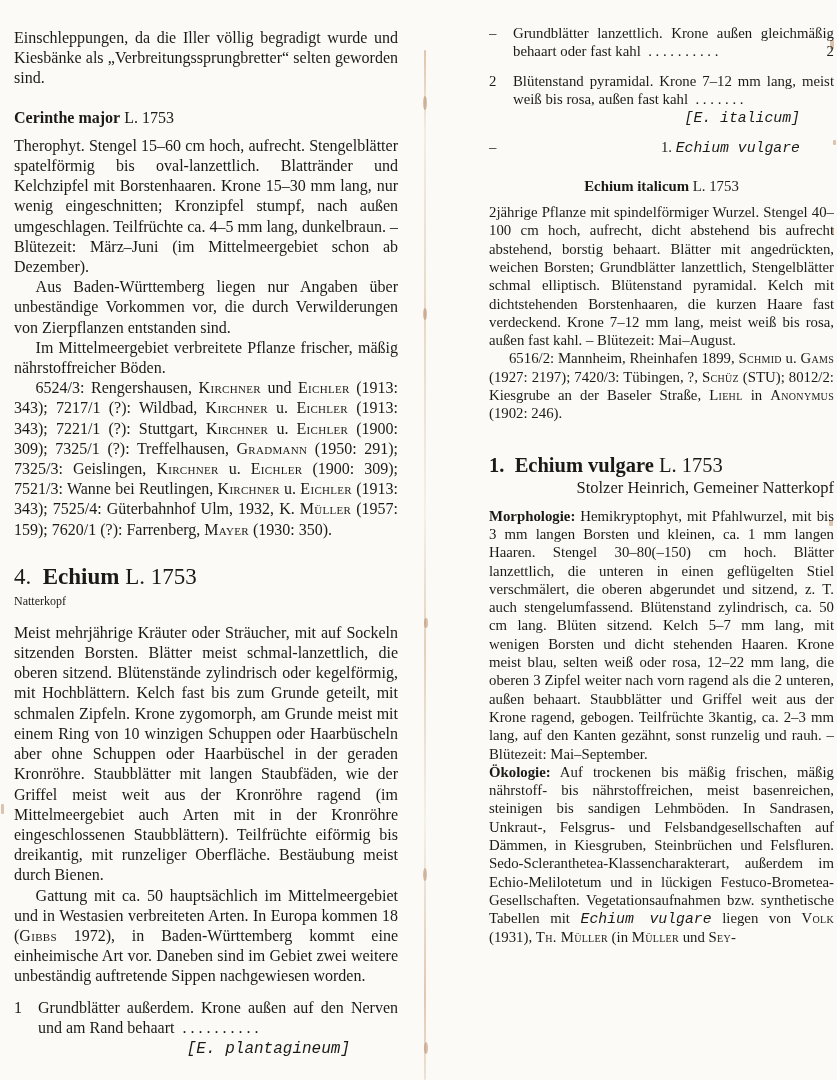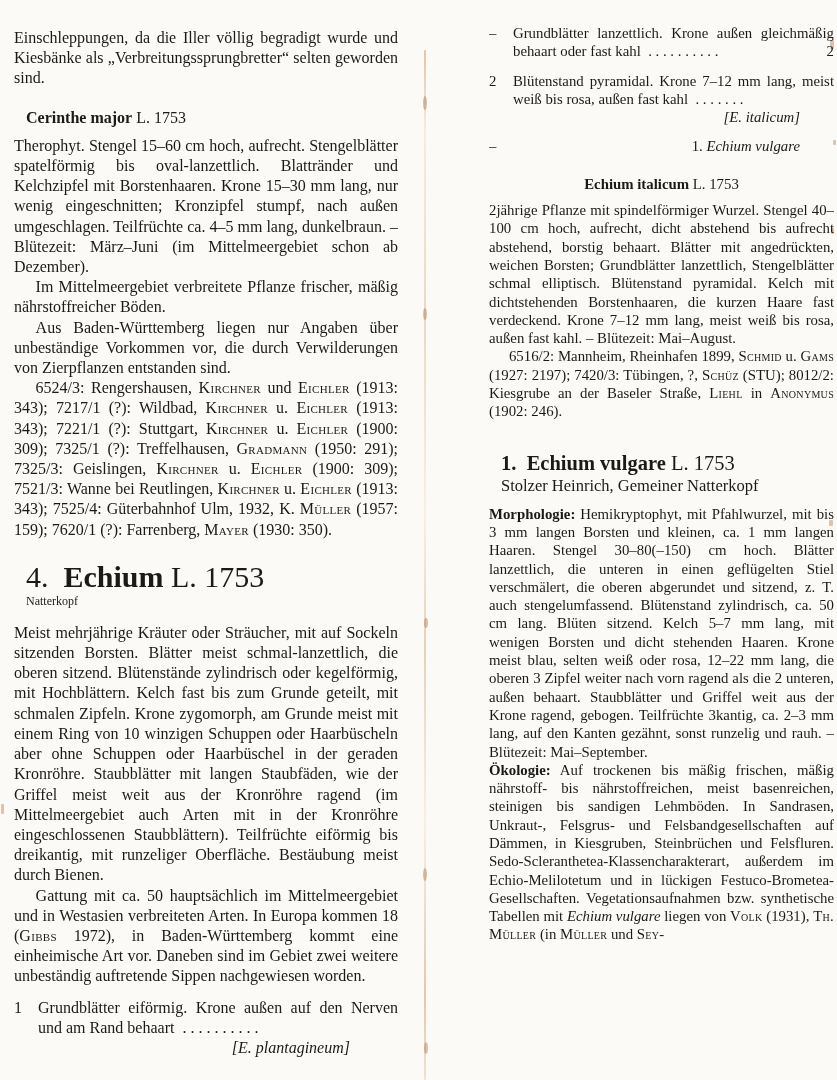--- a/index.html
+++ b/index.html
@@ -23,7 +23,7 @@
   .para { margin: 0; text-align: justify; }
   .para.indent { text-indent: 1.35em; }
 
-  .heading { margin: 12px; }
+  .heading { margin: 0; }
   .heading.species { margin-top: 19px; margin-bottom: 8px; }
   .heading.genus   { margin-top: 24px; margin-bottom: 11px; }
   .heading.genus .heading-line1 { font-size: 30px; line-height: 26px; }

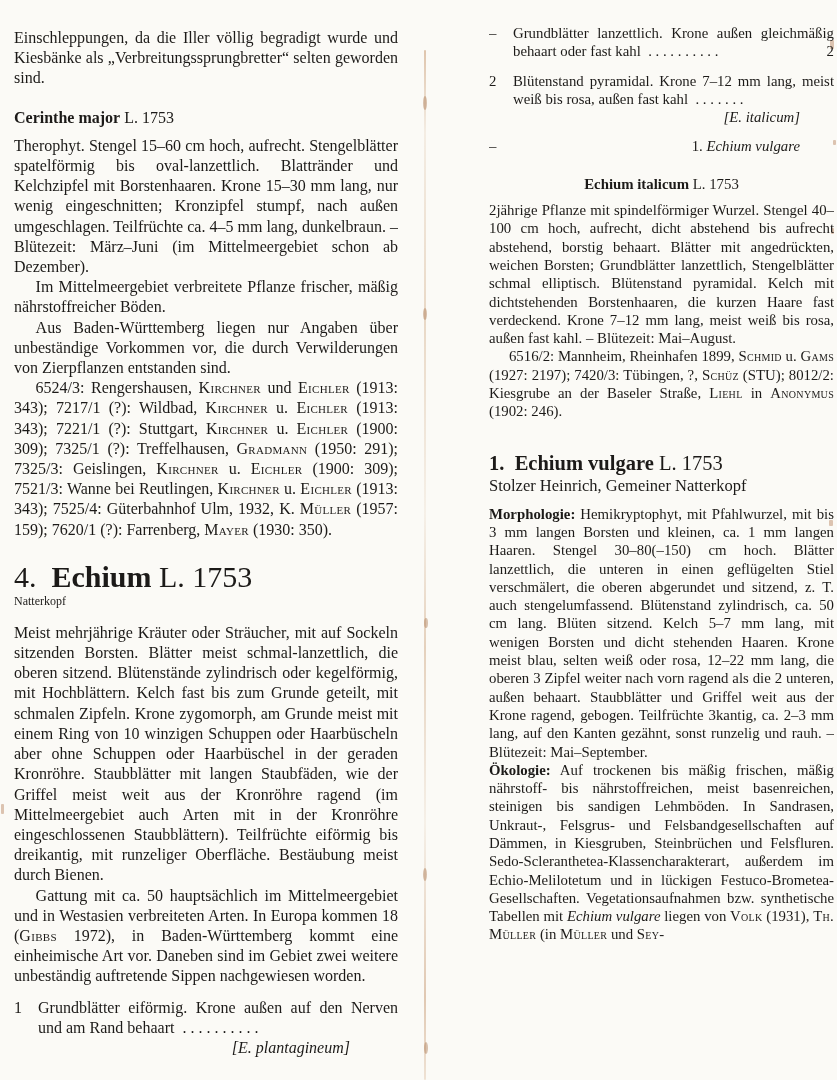--- a/index.html
+++ b/index.html
@@ -44,7 +44,7 @@
   
   .run-n  { }
   .run-b  { font-weight: bold; }
-  .run-i  { font-style: italic; }
+  .run-i  { font-style: italic; font-family: Liberation Mono, monospace; }
   .run-sc { font-variant: small-caps; letter-spacing: 0.3px; }
 
   

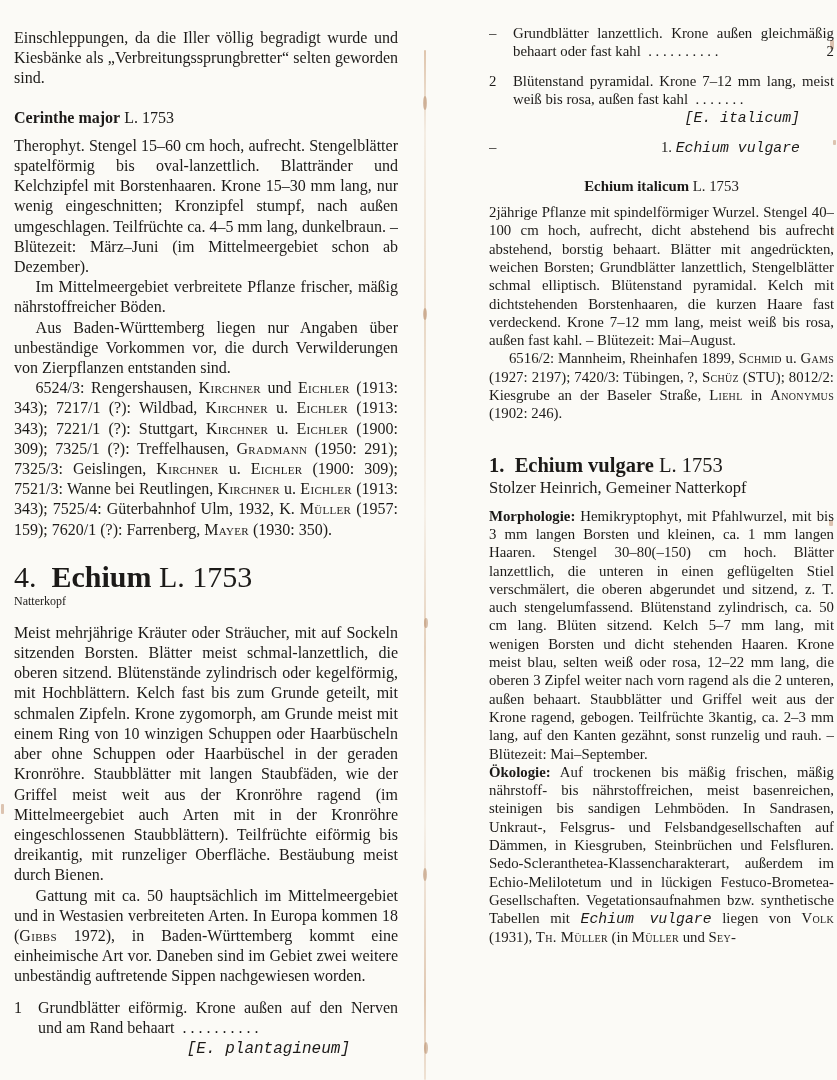--- a/index.html
+++ b/index.html
@@ -83,8 +83,8 @@
       <div class="heading-line1" style="font-weight: normal;"><span class="run-b">Cerinthe major</span><span class="run-n"> L. 1753</span></div>
     </div>
     <p class="para"><span class="run-n">Therophyt. Stengel 15–60 cm hoch, aufrecht. Stengelblätter spatelförmig bis oval-lanzettlich. Blattränder und Kelchzipfel mit Borstenhaaren. Krone 15–30 mm lang, nur wenig eingeschnitten; Kronzipfel stumpf, nach außen umgeschlagen. Teilfrüchte ca. 4–5 mm lang, dunkelbraun. – Blütezeit: März–Juni (im Mittelmeergebiet schon ab Dezember).</span></p>
+    <p class="para indent"><span class="run-n">Aus Baden-Württemberg liegen nur Angaben über unbeständige Vorkommen vor, die durch Verwilderungen von Zierpflanzen entstanden sind.</span></p>
     <p class="para indent"><span class="run-n">Im Mittelmeergebiet verbreitete Pflanze frischer, mäßig nährstoffreicher Böden.</span></p>
-    <p class="para indent"><span class="run-n">Aus Baden-Württemberg liegen nur Angaben über unbeständige Vorkommen vor, die durch Verwilderungen von Zierpflanzen entstanden sind.</span></p>
     <p class="para indent"><span class="run-n">6524/3: Rengershausen, </span><span class="run-sc">Kirchner</span><span class="run-n"> und </span><span class="run-sc">Eichler</span><span class="run-n"> (1913: 343); 7217/1 (?): Wildbad, </span><span class="run-sc">Kirchner</span><span class="run-n"> u. </span><span class="run-sc">Eichler</span><span class="run-n"> (1913: 343); 7221/1 (?): Stuttgart, </span><span class="run-sc">Kirchner</span><span class="run-n"> u. </span><span class="run-sc">Eichler</span><span class="run-n"> (1900: 309); 7325/1 (?): Treffelhausen, </span><span class="run-sc">Gradmann</span><span class="run-n"> (1950: 291); 7325/3: Geislingen, </span><span class="run-sc">Kirchner</span><span class="run-n"> u. </span><span class="run-sc">Eichler</span><span class="run-n"> (1900: 309); 7521/3: Wanne bei Reutlingen, </span><span class="run-sc">Kirchner</span><span class="run-n"> u. </span><span class="run-sc">Eichler</span><span class="run-n"> (1913: 343); 7525/4: Güterbahnhof Ulm, 1932, K. </span><span class="run-sc">Müller</span><span class="run-n"> (1957: 159); 7620/1 (?): Farrenberg, </span><span class="run-sc">Mayer</span><span class="run-n"> (1930: 350).</span></p>
     <div class="heading genus">
       <div class="heading-line1" style="font-weight: normal;"><span class="run-n">4. </span><span class="run-b">Echium</span><span class="run-n"> L. 1753</span></div>

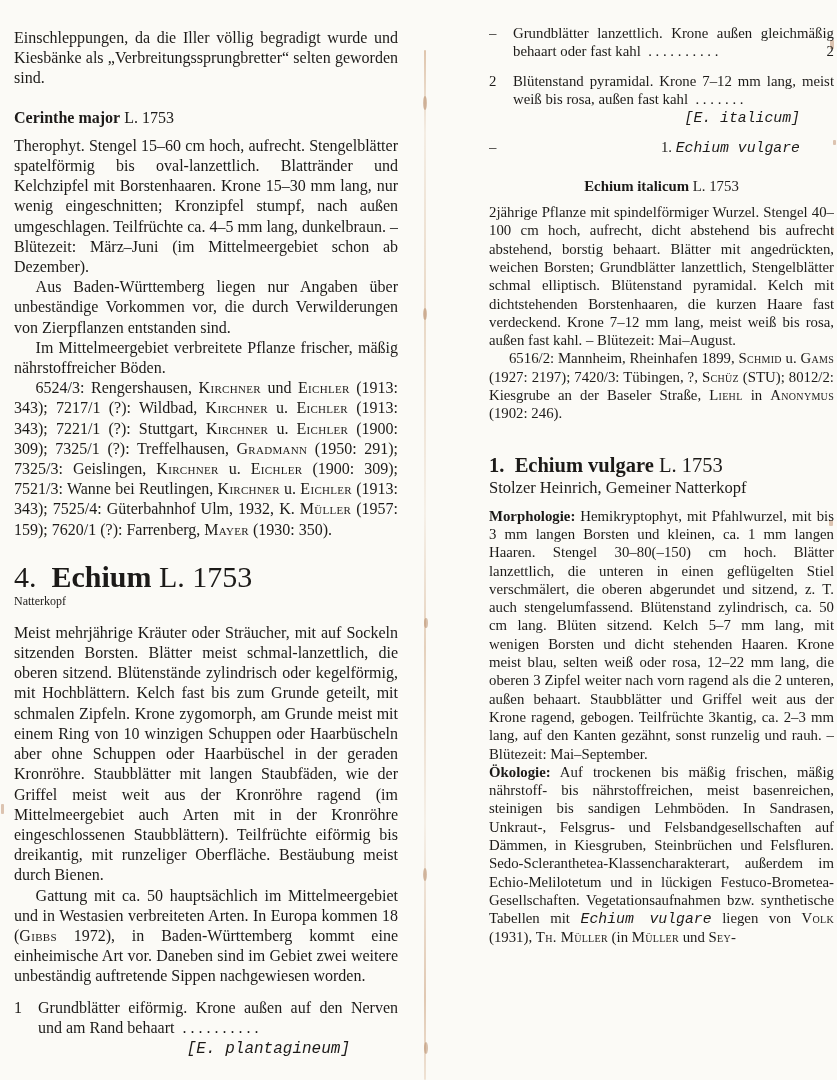--- a/index.html
+++ b/index.html
@@ -30,7 +30,7 @@
   .heading.genus .heading-line2 { font-size: 12px; line-height: 22px; }
   .heading.major   { margin-top: 30px; margin-bottom: 9px; }
   .heading.major .heading-line1 { font-size: 20.5px; line-height: 24px; }
-  .heading.major .heading-line2 { font-size: 16.5px; line-height: 21px; }
+  .heading.major .heading-line2 { font-size: 16.5px; line-height: 21px; text-align: right; }
 
   
   .key-item { display: flex; margin-top: 11px; }

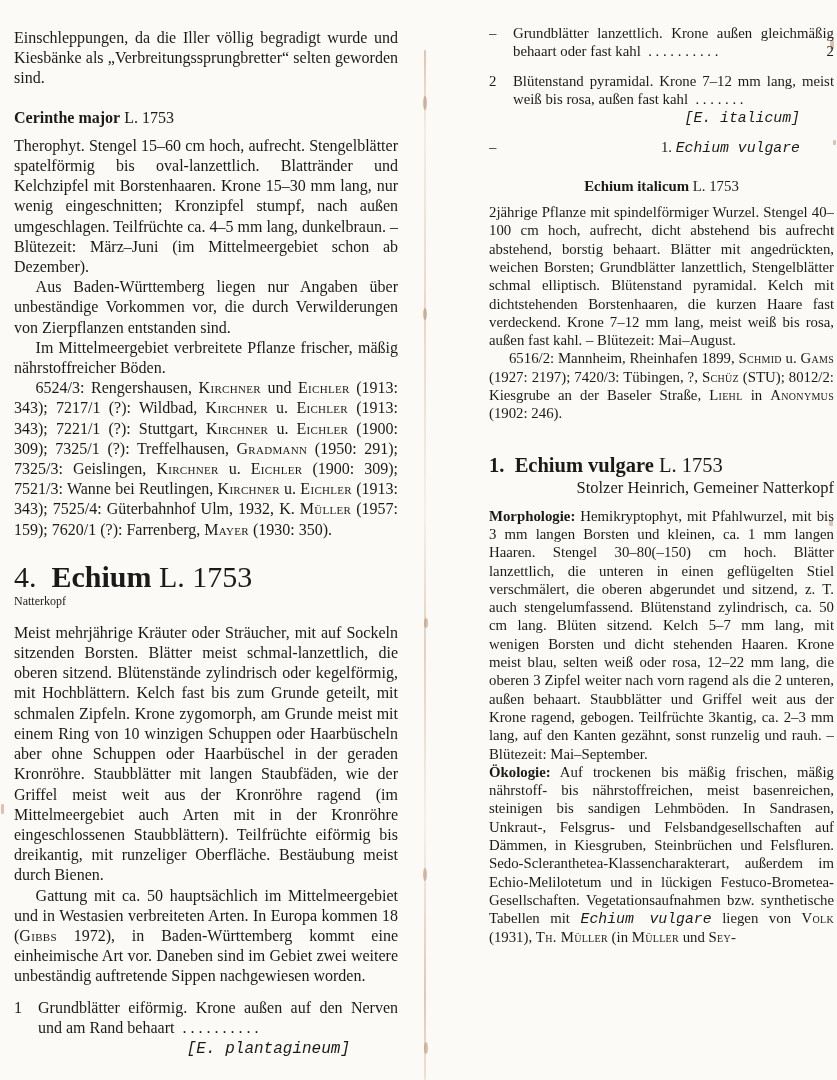--- a/index.html
+++ b/index.html
@@ -26,7 +26,7 @@
   .heading { margin: 0; }
   .heading.species { margin-top: 19px; margin-bottom: 8px; }
   .heading.genus   { margin-top: 24px; margin-bottom: 11px; }
-  .heading.genus .heading-line1 { font-size: 30px; line-height: 26px; }
+  .heading.genus .heading-line1 { font-size: 23px; line-height: 26px; }
   .heading.genus .heading-line2 { font-size: 12px; line-height: 22px; }
   .heading.major   { margin-top: 30px; margin-bottom: 9px; }
   .heading.major .heading-line1 { font-size: 20.5px; line-height: 24px; }

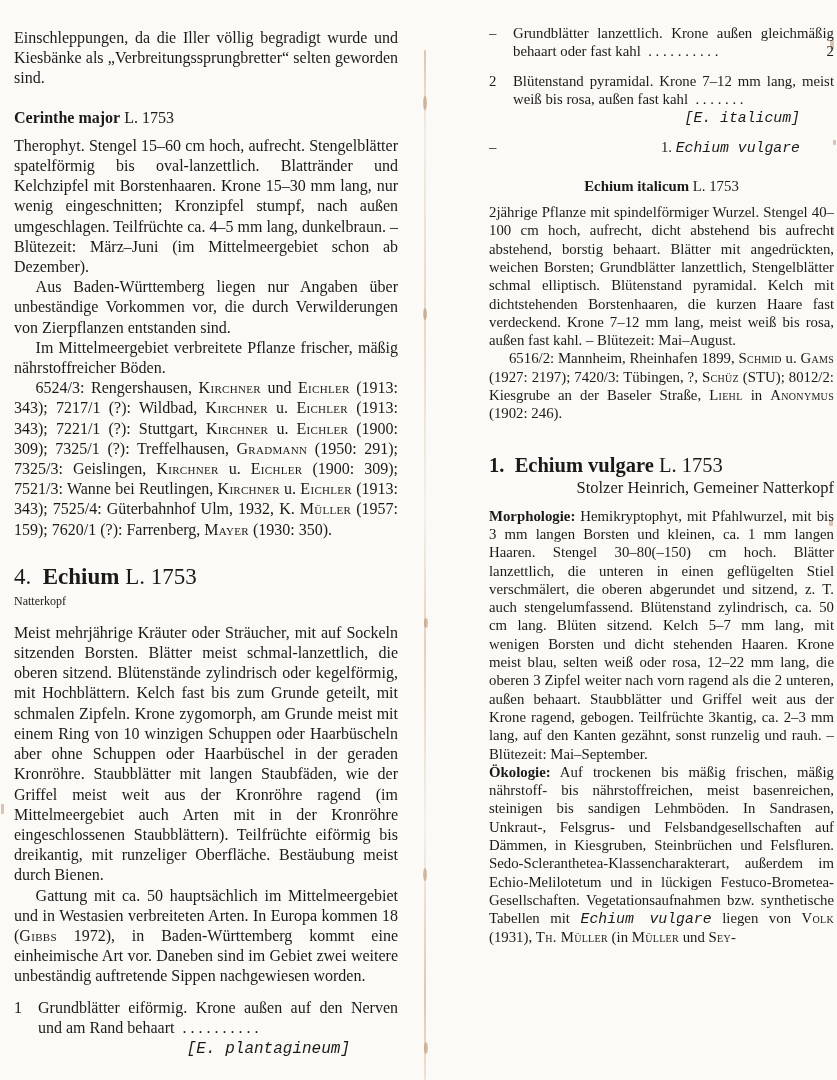--- a/index.html
+++ b/index.html
@@ -94,7 +94,7 @@
     <p class="para indent"><span class="run-n">Gattung mit ca. 50 hauptsächlich im Mittelmeergebiet und in Westasien verbreiteten Arten. In Europa kommen 18 (</span><span class="run-sc">Gibbs</span><span class="run-n"> 1972), in Baden-Württemberg kommt eine einheimische Art vor. Daneben sind im Gebiet zwei weitere unbeständig auftretende Sippen nachgewiesen worden.</span></p>
     <div class="key-item">
       <div class="key-marker">1</div>
-      <div class="key-body"><span class="run-n">Grundblätter eiförmig. Krone außen auf den Nerven und am Rand behaart . . . . . . . . . .</span><div class="key-target-line"><span class="run-i">[E. plantagineum]</span></div></div>
+      <div class="key-body"><span class="run-n">Grundblätter außerdem. Krone außen auf den Nerven und am Rand behaart . . . . . . . . . .</span><div class="key-target-line"><span class="run-i">[E. plantagineum]</span></div></div>
     </div>
   </div>
 <div id="right-column" class="column">

